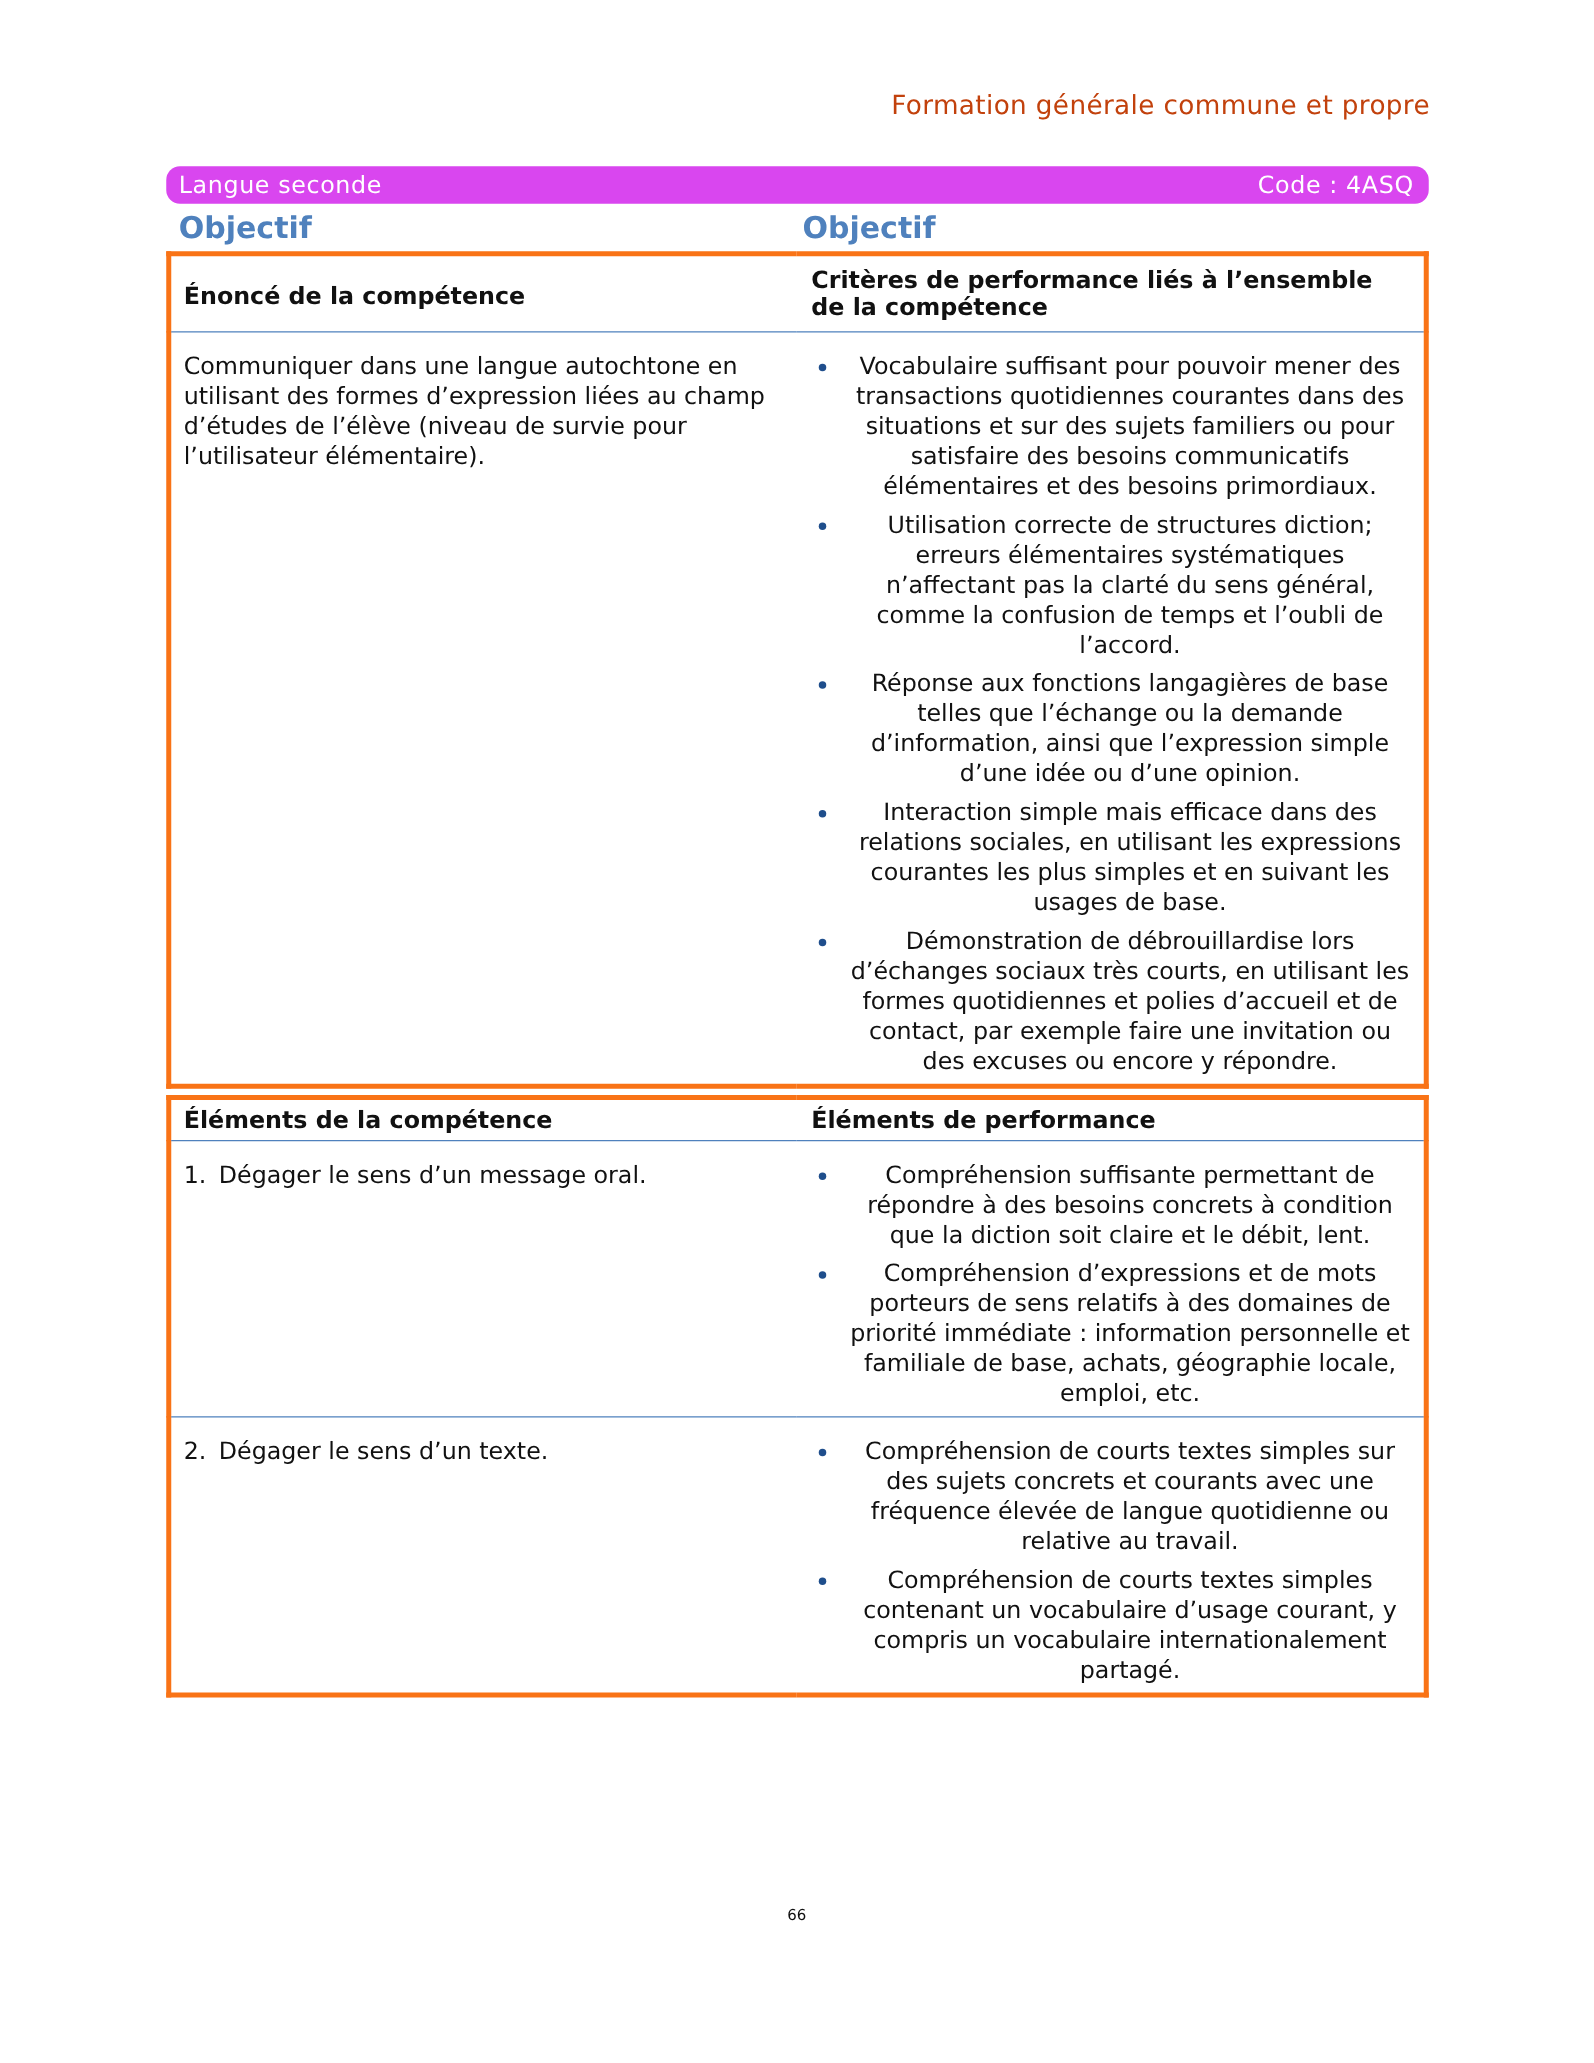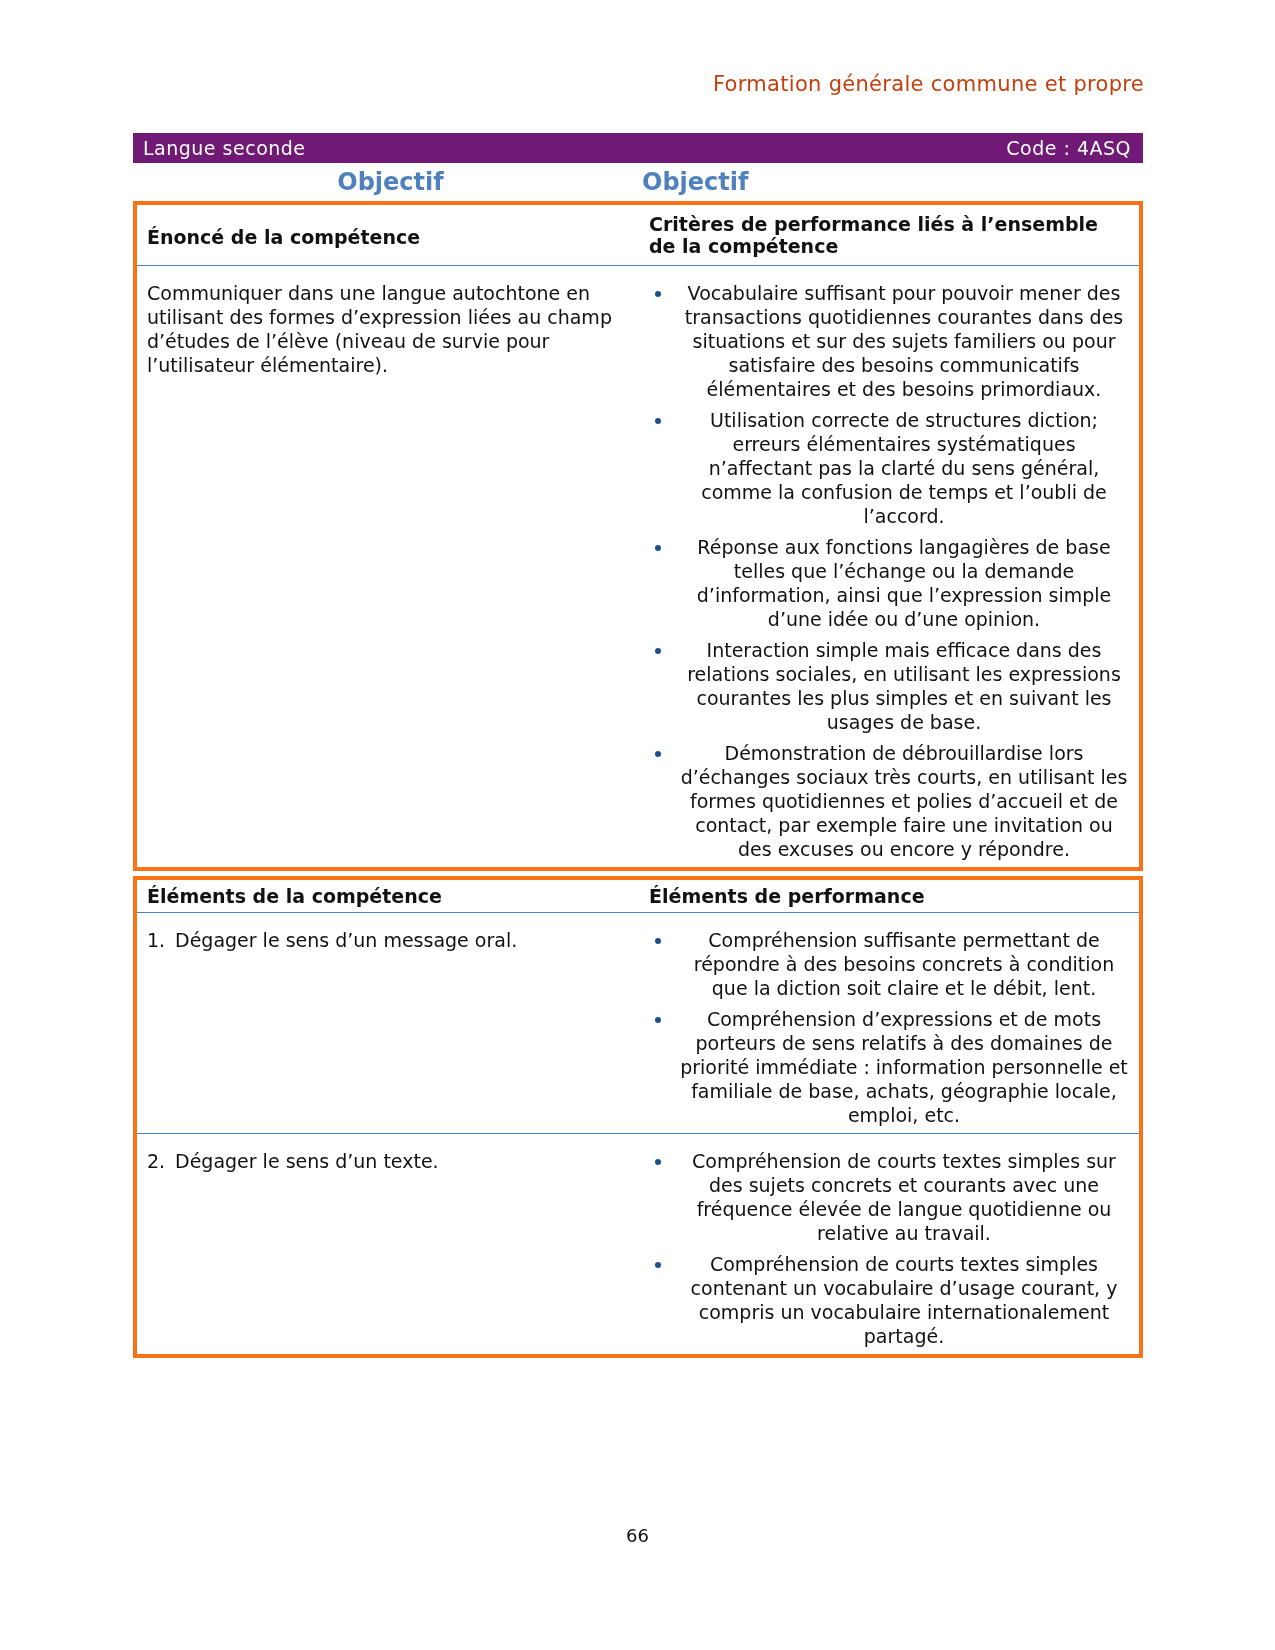--- a/index.html
+++ b/index.html
@@ -8,8 +8,8 @@
   .running-head { position: absolute; right: 131px; top: 72px; font-size: 21px;
                   color: #c2410c; letter-spacing: 0.3px; }
   .page { position: absolute; left: 133px; top: 133px; width: 1010px; }
-  .bar { background: #701a75; height: 30px; display: flex; justify-content: space-between;
-         align-items: center; padding: 0 12px 0 10px; color: #ffffff; font-size: 19px; letter-spacing: 0.5px; }
+  .bar { background: #d946ef; height: 30px; display: flex; justify-content: space-between;
+         align-items: center; padding: 0 12px 0 10px; color: #ffffff; font-size: 19px; letter-spacing: 0.5px; border-radius: 11px; }
   .col-titles { display: flex; height: 38px; align-items: center; text-align: center; }
   .col-titles div { font-weight: bold; color: #4f81bd; font-size: 24px; }
   .col-titles .l { width: 505px; padding-left: 10px; box-sizing: border-box; }

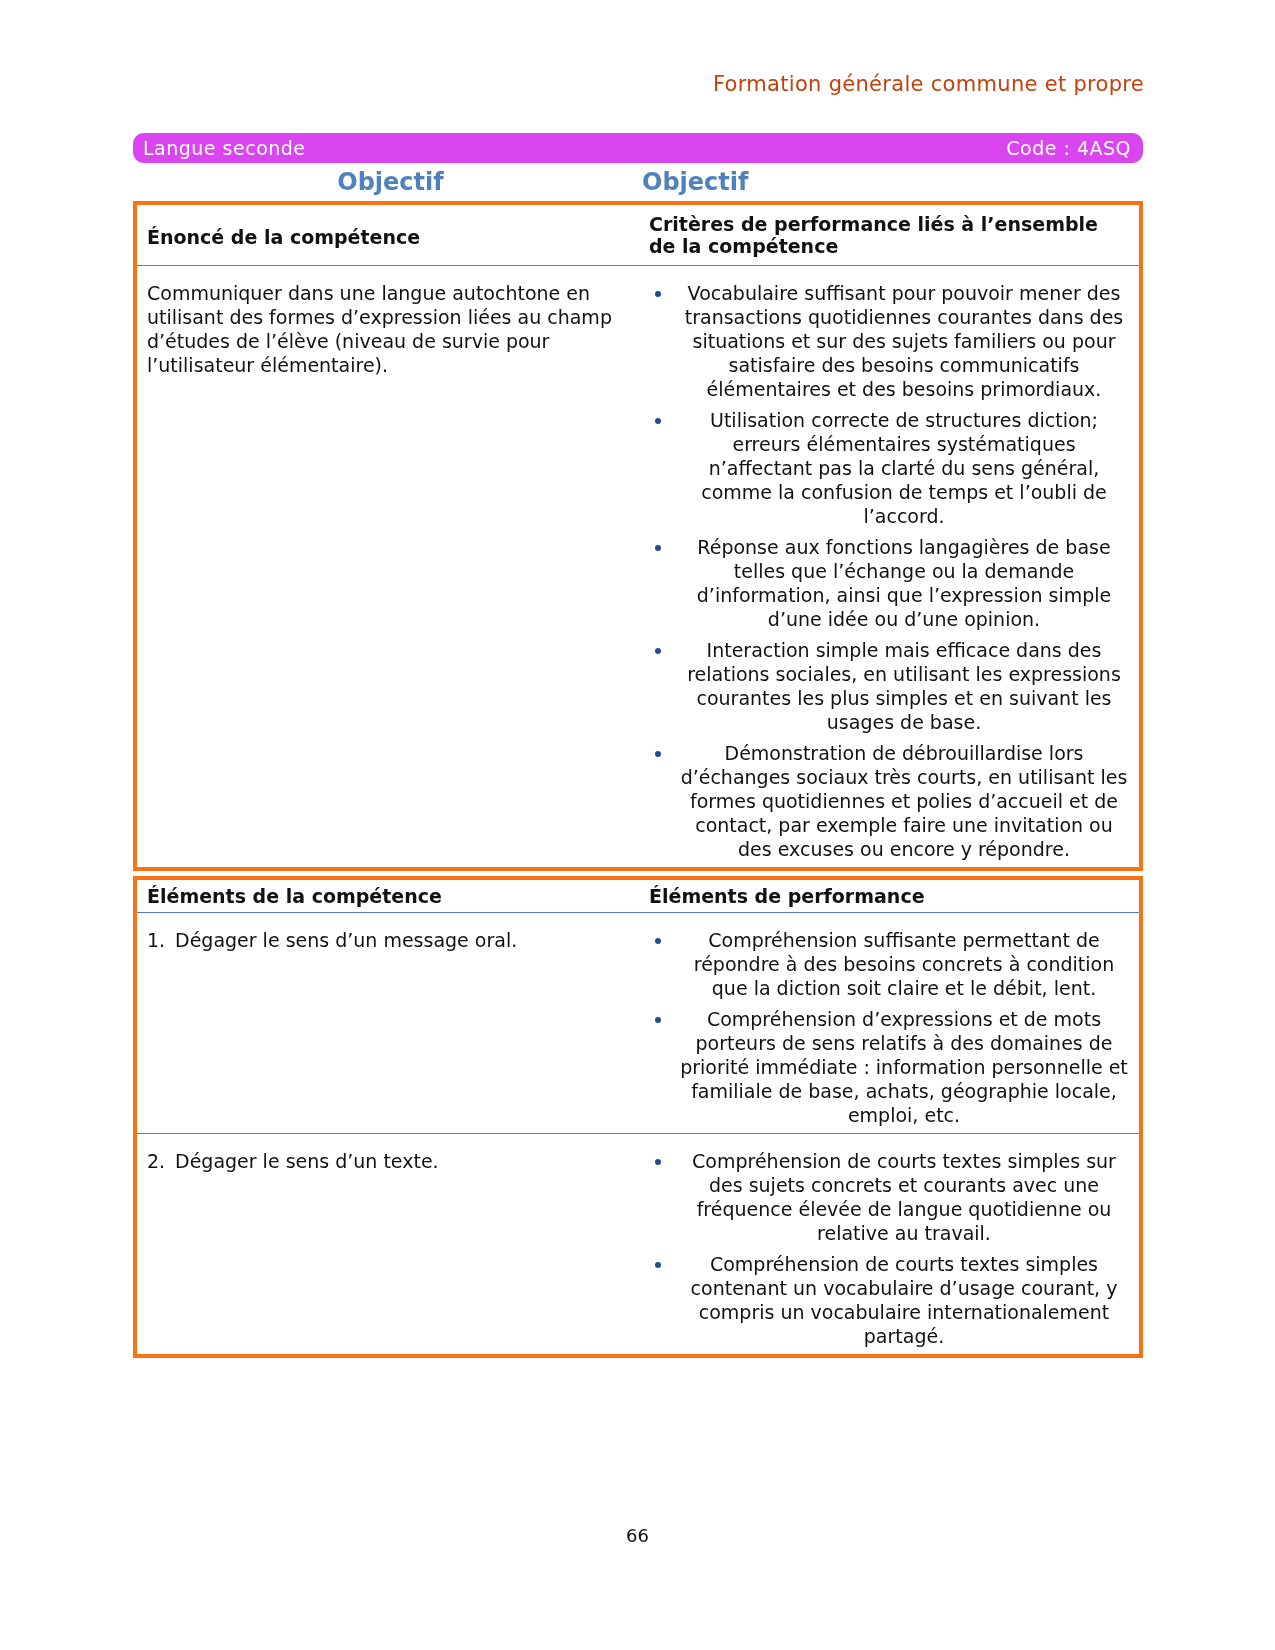--- a/index.html
+++ b/index.html
@@ -10,7 +10,7 @@
   .page { position: absolute; left: 133px; top: 133px; width: 1010px; }
   .bar { background: #d946ef; height: 30px; display: flex; justify-content: space-between;
          align-items: center; padding: 0 12px 0 10px; color: #ffffff; font-size: 19px; letter-spacing: 0.5px; border-radius: 11px; }
-  .col-titles { display: flex; height: 38px; align-items: center; text-align: center; }
+  .col-titles { display: flex; height: 38px; align-items: center; }
   .col-titles div { font-weight: bold; color: #4f81bd; font-size: 24px; }
   .col-titles .l { width: 505px; padding-left: 10px; box-sizing: border-box; }
   .col-titles .r { padding-left: 4px; }

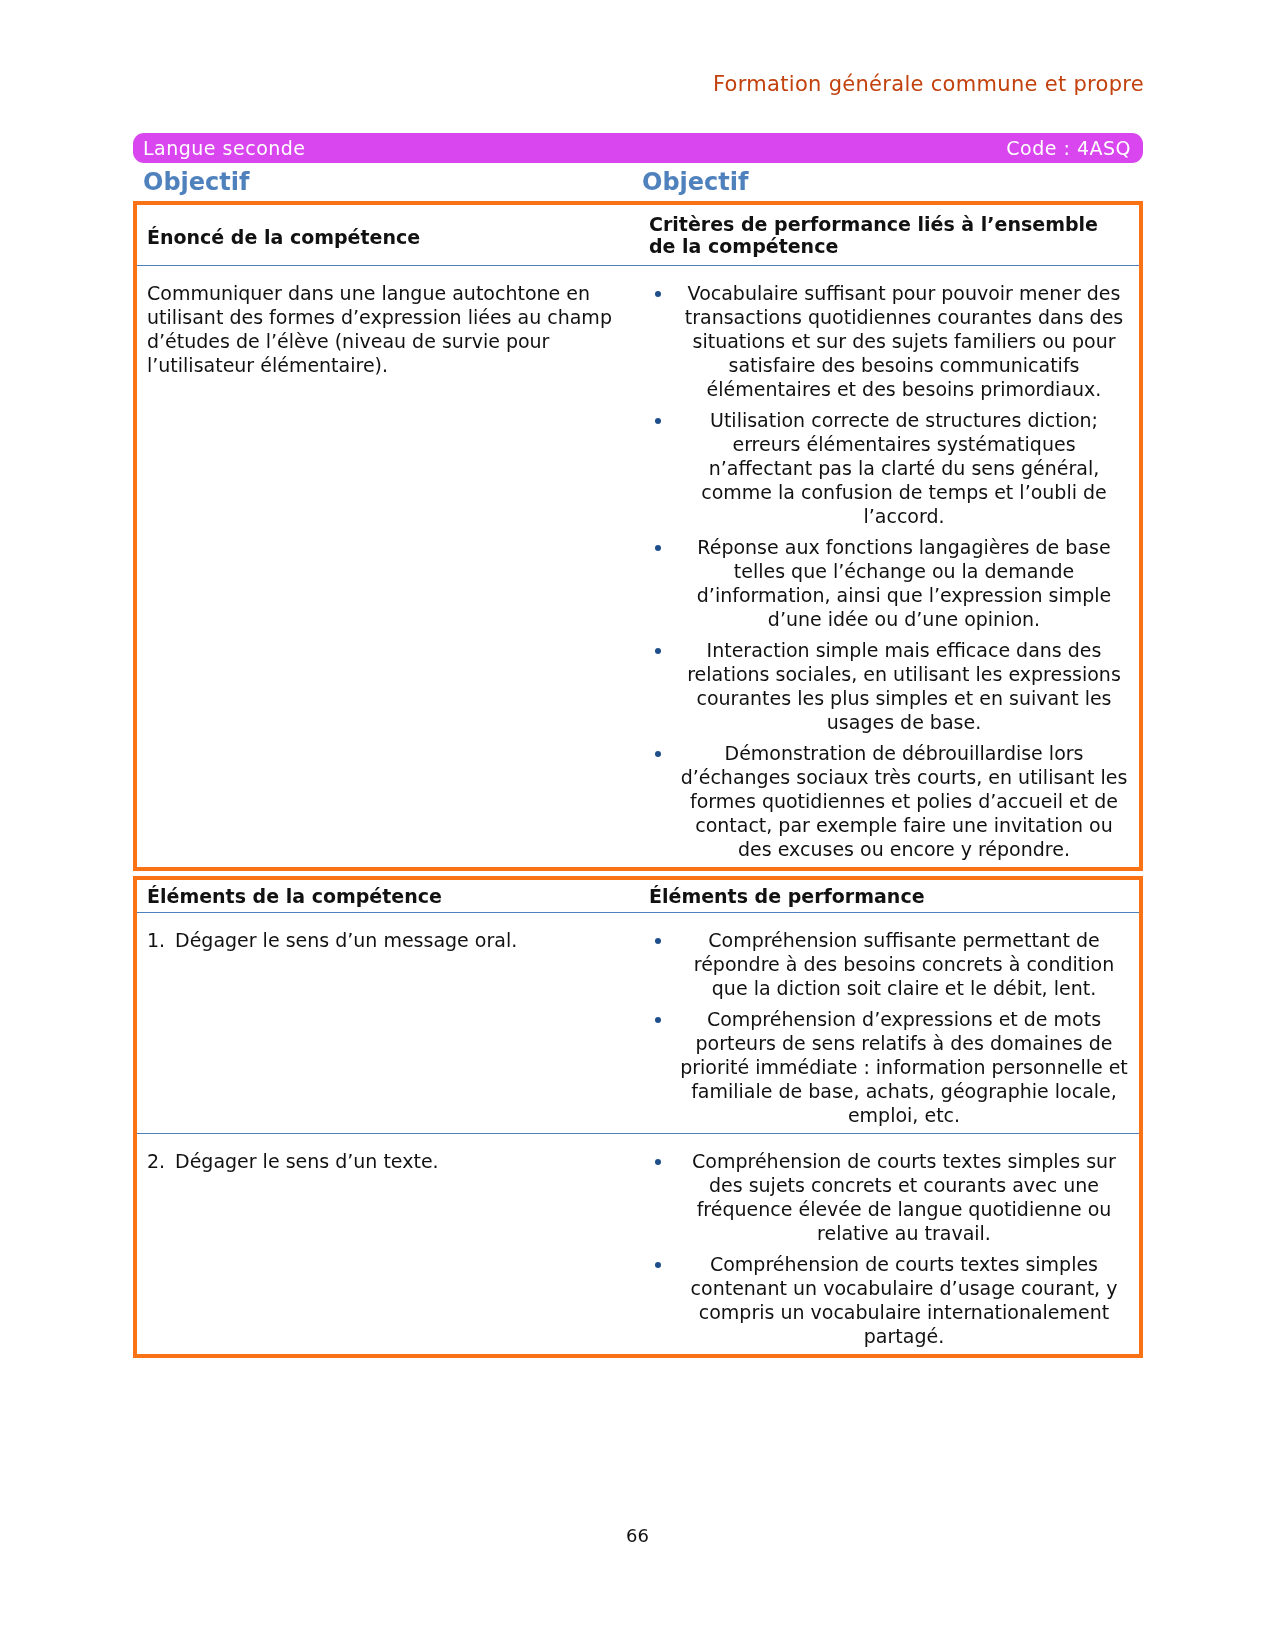--- a/index.html
+++ b/index.html
@@ -29,7 +29,7 @@
   li .bullet { position: absolute; left: 6px; top: 10px; width: 6px; height: 6px; border-radius: 50%; background: #1f4e8c; }
   .numbered { display: flex; }
   .numbered .num { width: 28px; flex: none; }
-  .page-number { position: absolute; left: 0; width: 1275px; top: 1525px; text-align: center; font-size: 18px; color: #111; }
+  .page-number { position: absolute; left: 0; width: 1275px; top: 1525px; text-align: center; font-size: 12px; color: #111; }
   .sp-top { padding-top: 15px; }
 </style>
 </head>

